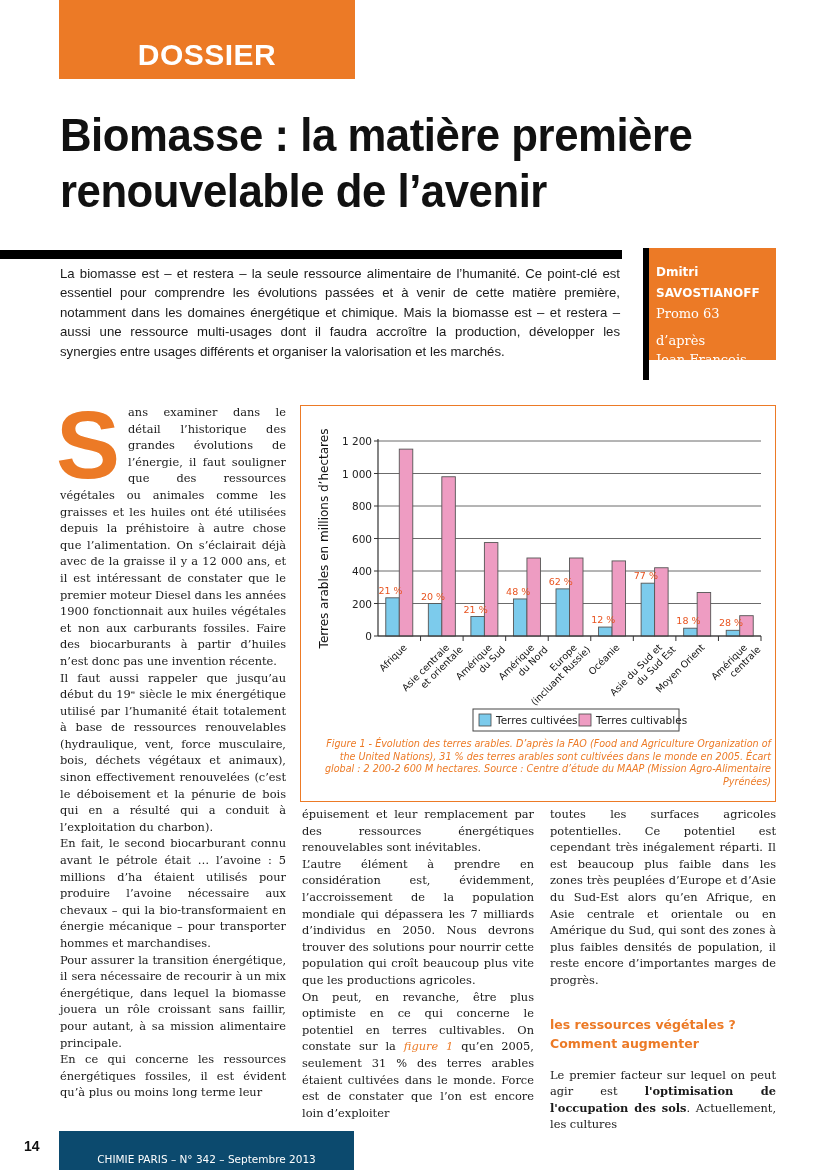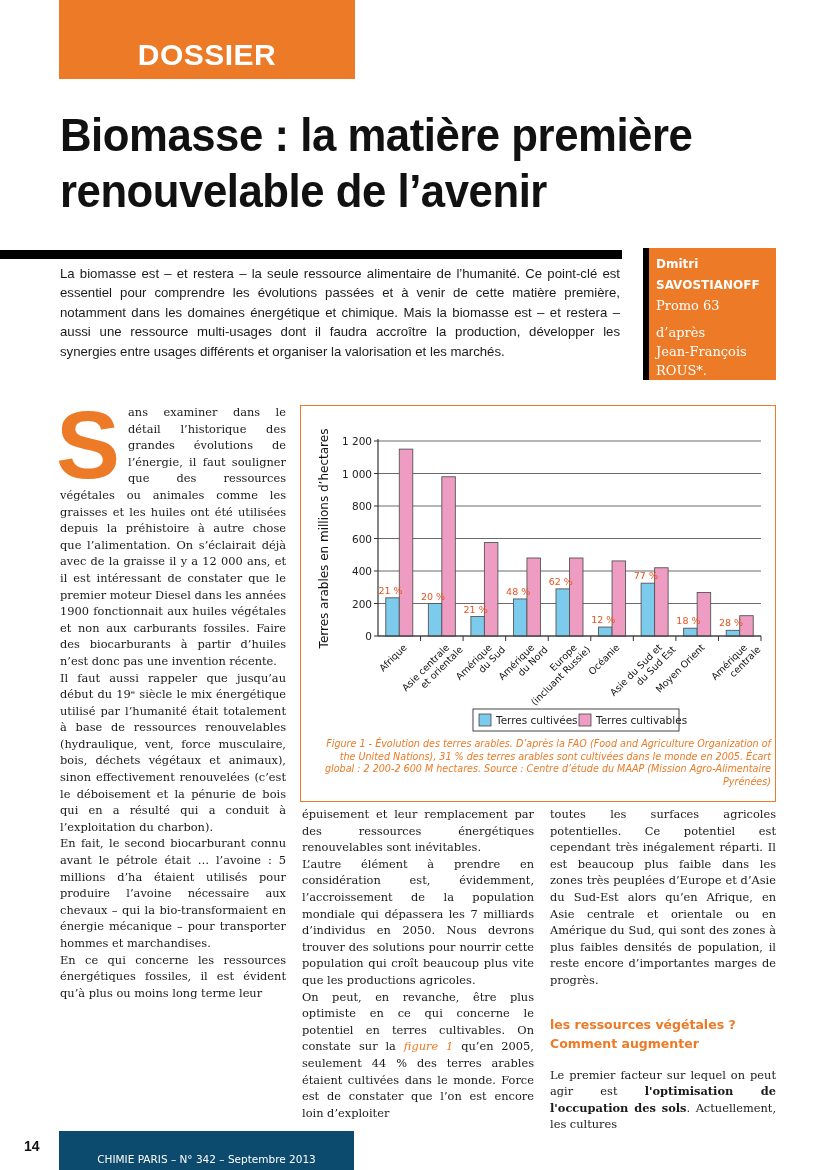--- a/index.html
+++ b/index.html
@@ -9,7 +9,7 @@
   .title { left:60px; top:107px; width:740px; font-family:"Liberation Sans", sans-serif; font-weight:bold; font-size:47px; line-height:56px; color:#111; letter-spacing:-0.5px; transform:scaleX(0.93); transform-origin:left top; }
   .rule { left:0; top:250px; width:622px; height:9px; background:#000; }
   .authorbar { left:643px; top:248px; width:6px; height:132px; background:#000; }
-  .author { left:649px; top:248px; width:127px; height:132px; background:#ec7a26; color:#fff; padding:6px 0 0 7px; box-sizing:border-box; font-family:"DejaVu Serif", serif; font-size:13px; line-height:19px; }
+  .author { left:649px; top:248px; width:127px; height:112px; background:#ec7a26; color:#fff; padding:14px 0 0 7px; box-sizing:border-box; font-family:"DejaVu Serif", serif; font-size:13px; line-height:19px; }
   .author .nm { font-family:"DejaVu Sans", sans-serif; font-weight:bold; font-size:12px; line-height:21px; }
   .author .gap { height:8px; }
   .chapo { left:60px; top:264px; width:560px; font-family:Liberation Sans, sans-serif; font-size:13.2px; line-height:19.4px; text-align:justify; color:#1a1a1a; }

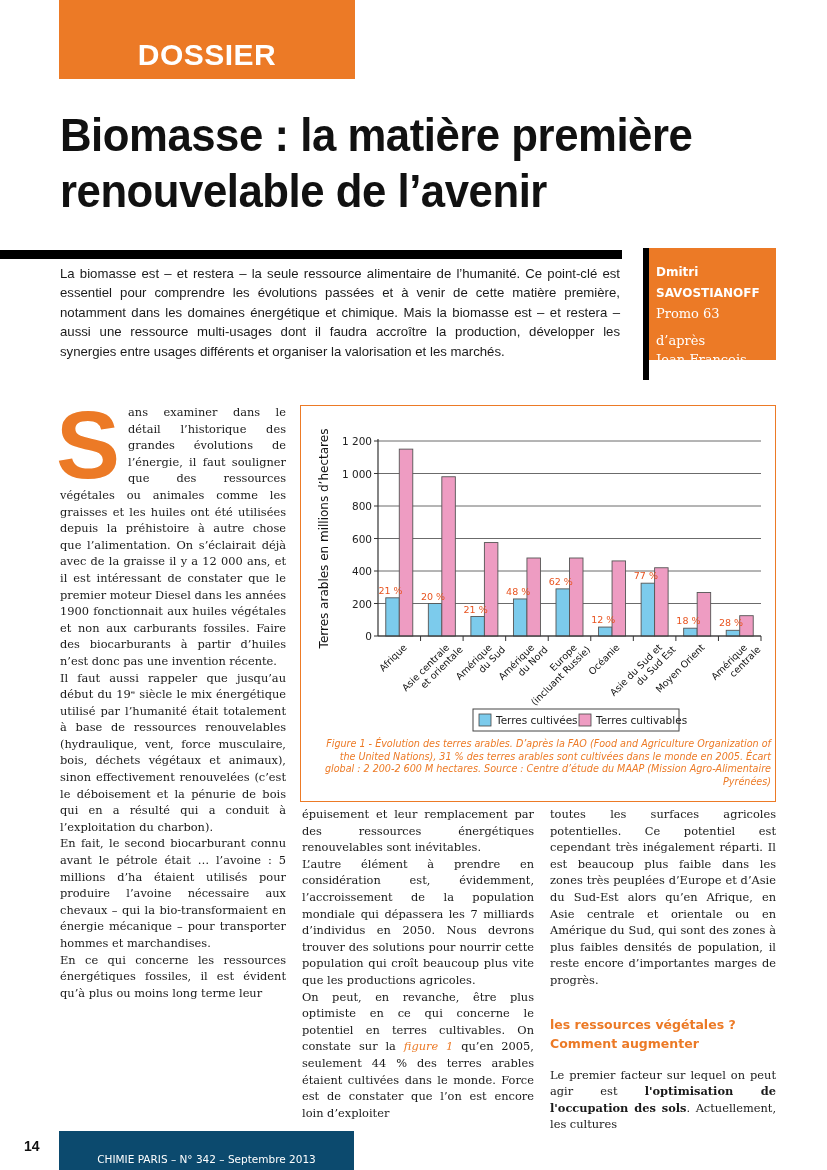--- a/index.html
+++ b/index.html
@@ -58,6 +58,7 @@
   <p>ans examiner dans le détail l’historique des grandes évolutions de l’énergie, il faut souligner que des ressources végétales ou animales comme les graisses et les huiles ont été utilisées depuis la préhistoire à autre chose que l’alimentation. On s’éclairait déjà avec de la graisse il y a 12 000 ans, et il est intéressant de constater que le premier moteur Diesel dans les années 1900 fonctionnait aux huiles végétales et non aux carburants fossiles. Faire des biocarburants à partir d’huiles n’est donc pas une invention récente.</p>
   <p>Il faut aussi rappeler que jusqu’au début du 19ᵉ siècle le mix énergétique utilisé par l’humanité était totalement à base de ressources renouvelables (hydraulique, vent, force musculaire, bois, déchets végétaux et animaux), sinon effectivement renouvelées (c’est le déboisement et la pénurie de bois qui en a résulté qui a conduit à l’exploitation du charbon).</p>
   <p>En fait, le second biocarburant connu avant le pétrole était … l’avoine : 5 millions d’ha étaient utilisés pour produire l’avoine nécessaire aux chevaux – qui la bio-transformaient en énergie mécanique – pour transporter hommes et marchandises.</p>
+  <p>Pour assurer la transition énergétique, il sera nécessaire de recourir à un mix énergétique, dans lequel la biomasse jouera un rôle croissant sans faillir, pour autant, à sa mission alimentaire principale.</p>
   <p>En ce qui concerne les ressources énergétiques fossiles, il est évident qu’à plus ou moins long terme leur</p>
 </div>
 

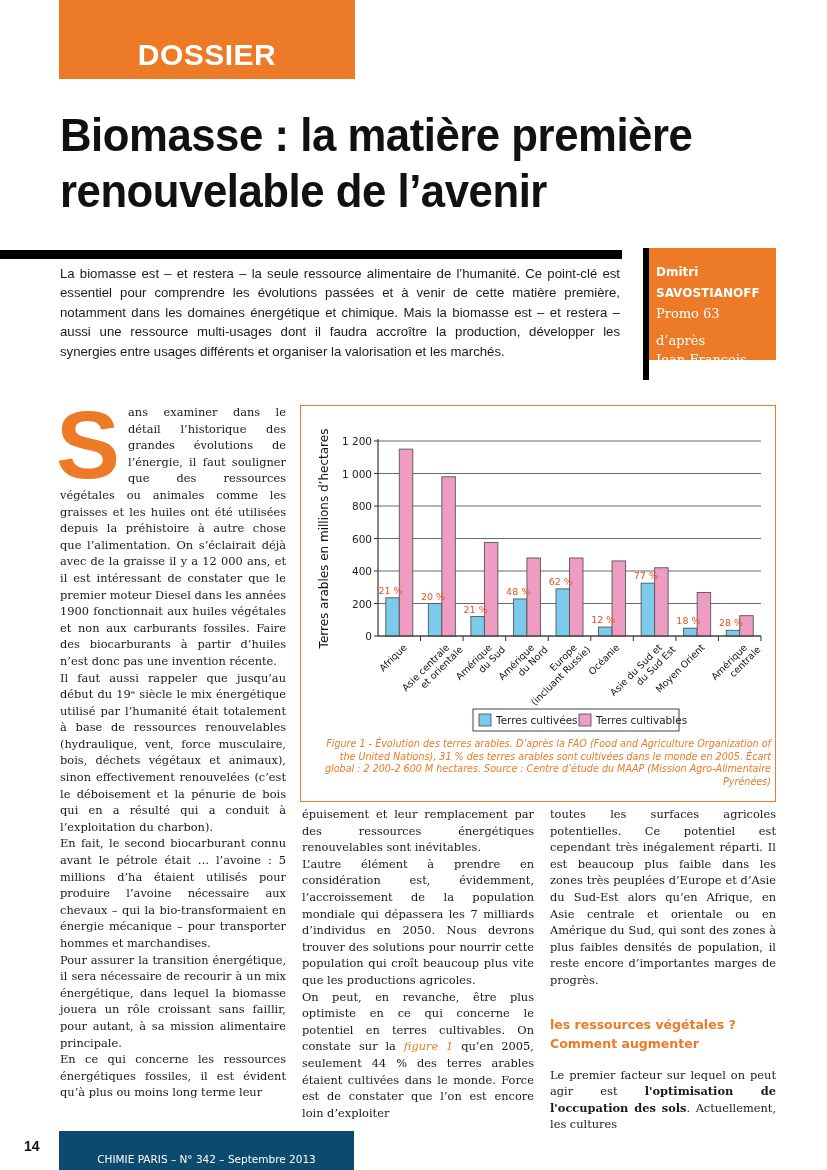--- a/index.html
+++ b/index.html
@@ -145,7 +145,7 @@
 <div class="abs col col2">
   <p>épuisement et leur remplacement par des ressources énergétiques renouvelables sont inévitables.</p>
   <p>L’autre élément à prendre en considération est, évidemment, l’accroissement de la population mondiale qui dépassera les 7 milliards d’individus en 2050. Nous devrons trouver des solutions pour nourrir cette population qui croît beaucoup plus vite que les productions agricoles.</p>
-  <p><span>On peut, en revanche, être plus optimiste en ce qui concerne le potentiel en terres cultivables. On constate sur la</span> <a class="fig-link">figure 1</a><span> qu’en 2005, seulement 44 % des terres arables étaient cultivées dans le monde. Force est de constater que l’on est encore loin d’exploiter</span></p>
+  <p><span>On peut, en revanche, être plus optimiste en ce qui concerne le potentiel en terres cultivables. On constate sur la</span> <a class="fig-link">figure 1</a><span> qu’en 2005, seulement 31 % des terres arables étaient cultivées dans le monde. Force est de constater que l’on est encore loin d’exploiter</span></p>
 </div>
 
 <div class="abs col col3">

